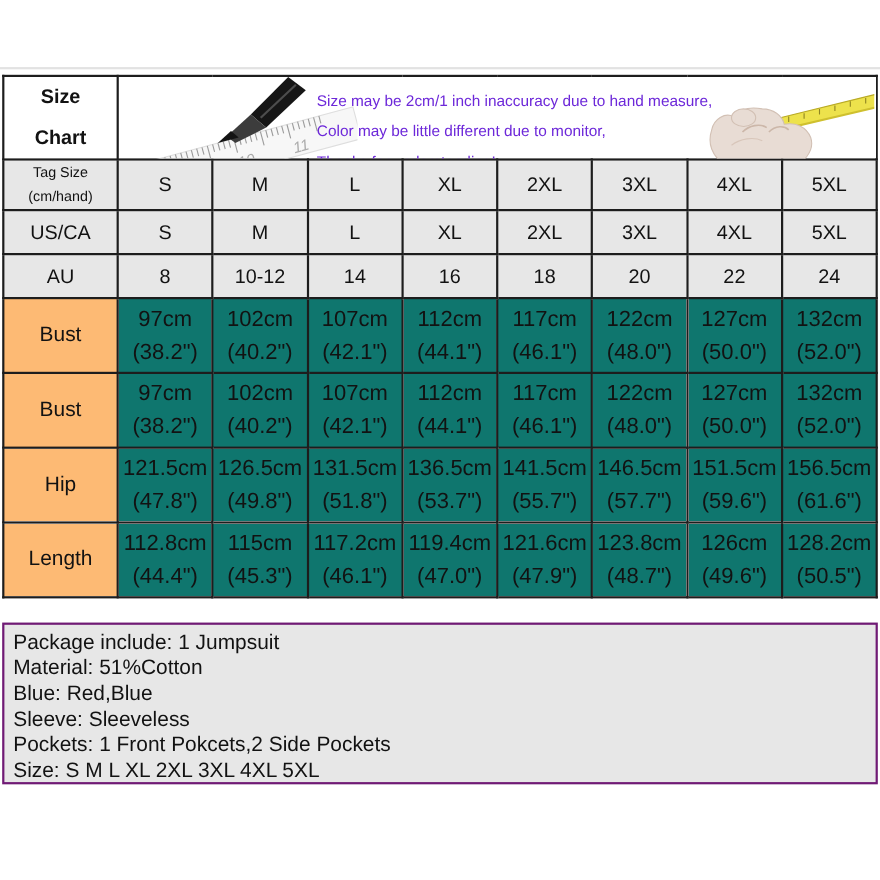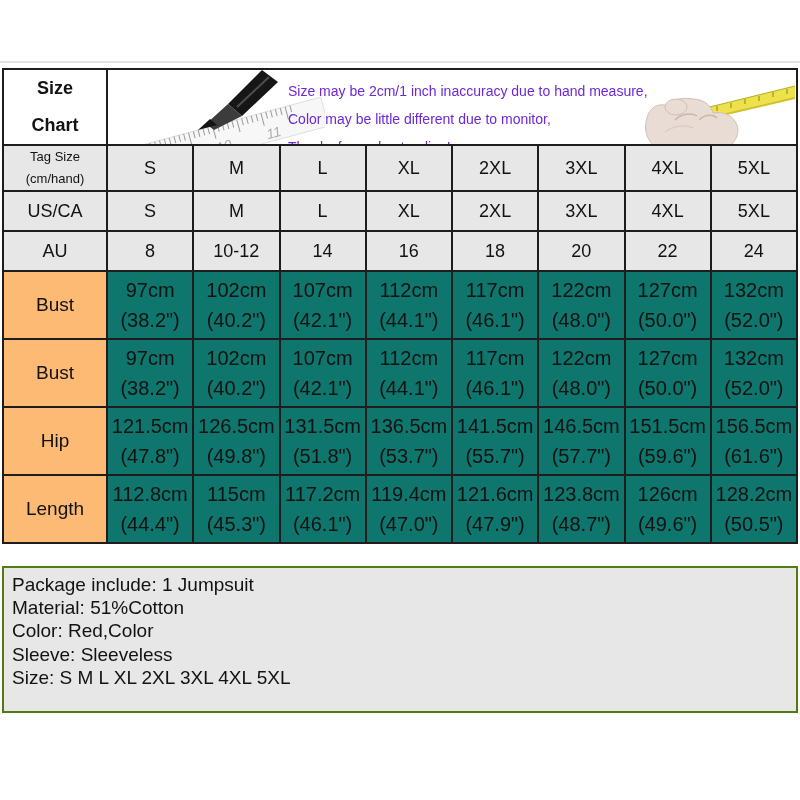--- a/index.html
+++ b/index.html
@@ -47,7 +47,7 @@
   tr.r-bust td.label-cell, tr.r-waist td.label-cell, tr.r-hip td.label-cell, tr.r-length td.label-cell { font-size:19px; }
   .details-block {
     position:absolute; left:2px; top:566px; width:796px; height:147px;
-    background:#e7e7e7; border:2px solid #4d7c0f;
+    background:#e7e7e7; border:2px solid #701a75;
     padding:5px 6px 0 8px;
     font-size:19px; line-height:23.2px; color:#121212; text-align:left;
   }

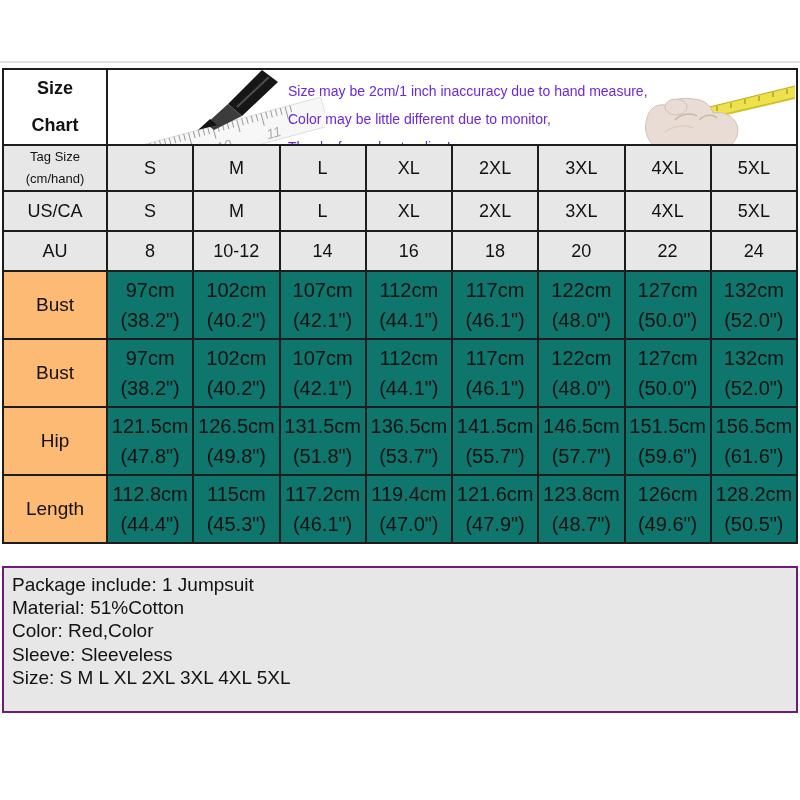--- a/index.html
+++ b/index.html
@@ -397,7 +397,7 @@
   <div class="details-block">
       <div>Package include: 1 Jumpsuit</div>
       <div>Material: 51%Cotton</div>
-      <div>Color: Red,Color</div>
+      <div>Blue: Red,Blue</div>
       <div>Sleeve: Sleeveless</div>
       <div>Size: S M L XL 2XL 3XL 4XL 5XL</div>
     </div>

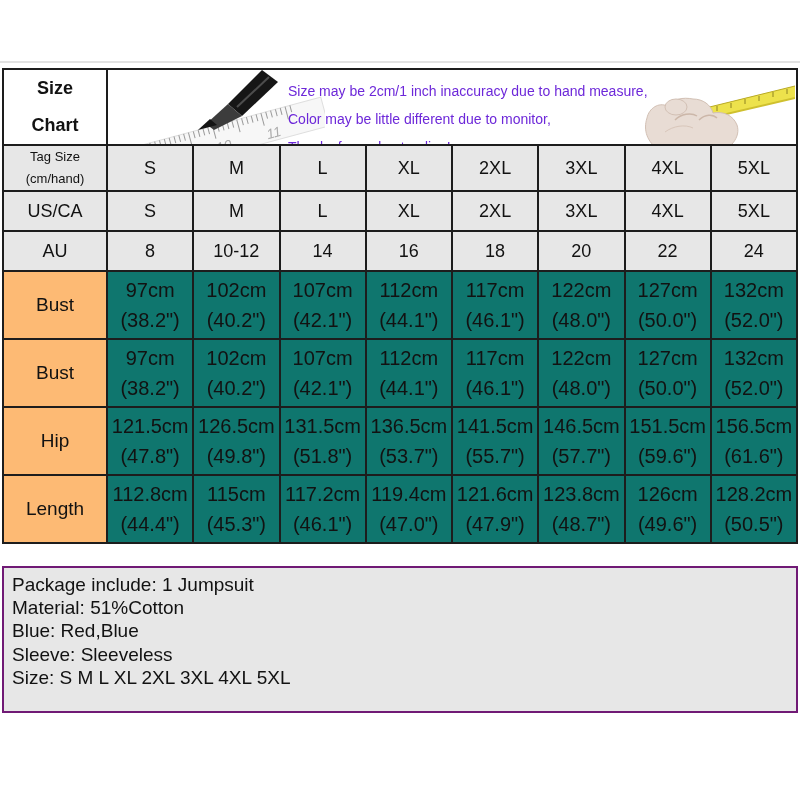--- a/index.html
+++ b/index.html
@@ -399,6 +399,7 @@
       <div>Material: 51%Cotton</div>
       <div>Blue: Red,Blue</div>
       <div>Sleeve: Sleeveless</div>
+      <div>Pockets: 1 Front Pokcets,2 Side Pockets</div>
       <div>Size: S M L XL 2XL 3XL 4XL 5XL</div>
     </div>
 </div>

